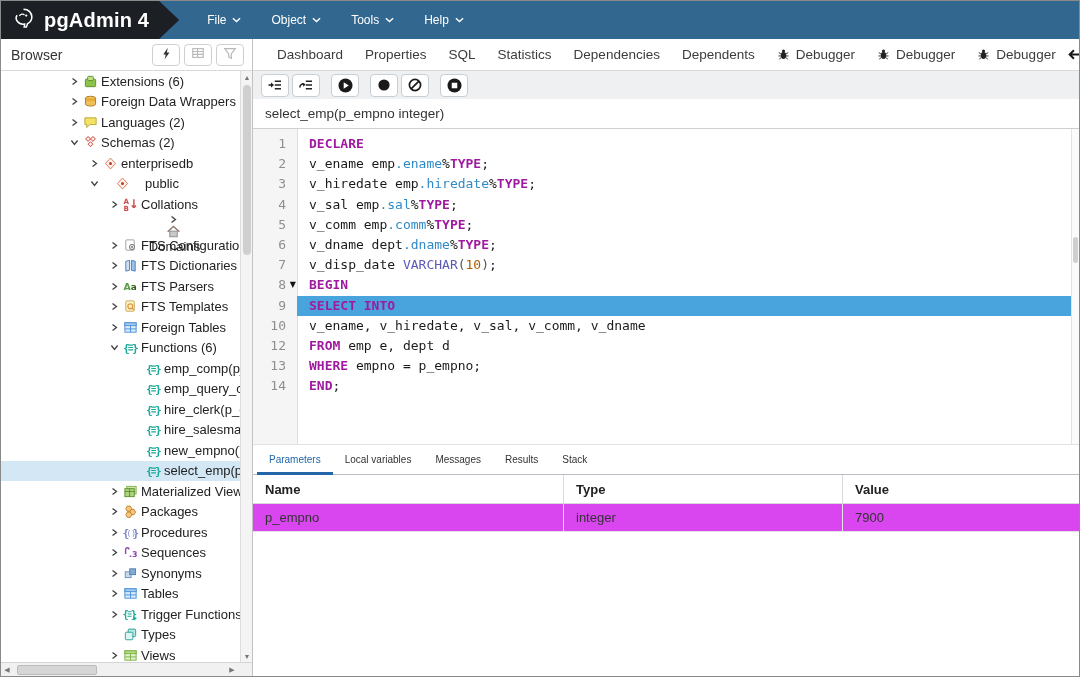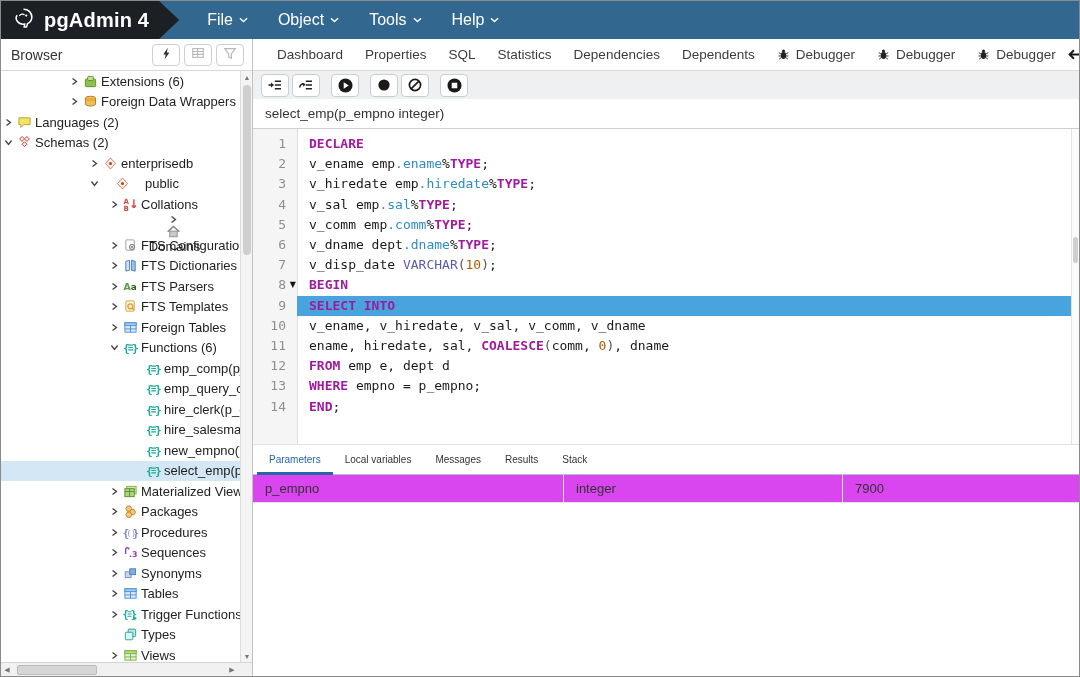--- a/index.html
+++ b/index.html
@@ -12,7 +12,7 @@
                 clip-path:polygon(0 0, calc(100% - 20px) 0, 100% 50%, calc(100% - 20px) 100%, 0 100%); }
   .logo-title { font-size:20px; font-weight:bold; letter-spacing:.2px; }
   .menus { display:flex; align-items:center; gap:30px; padding-left:28px; }
-  .menu-item { color:#fff; font-size:16px; display:flex; align-items:center; gap:6px; cursor:pointer; }
+  .menu-item { color:#fff; font-size:12px; display:flex; align-items:center; gap:6px; cursor:pointer; }
   .menu-item svg { display:block; }
 
   

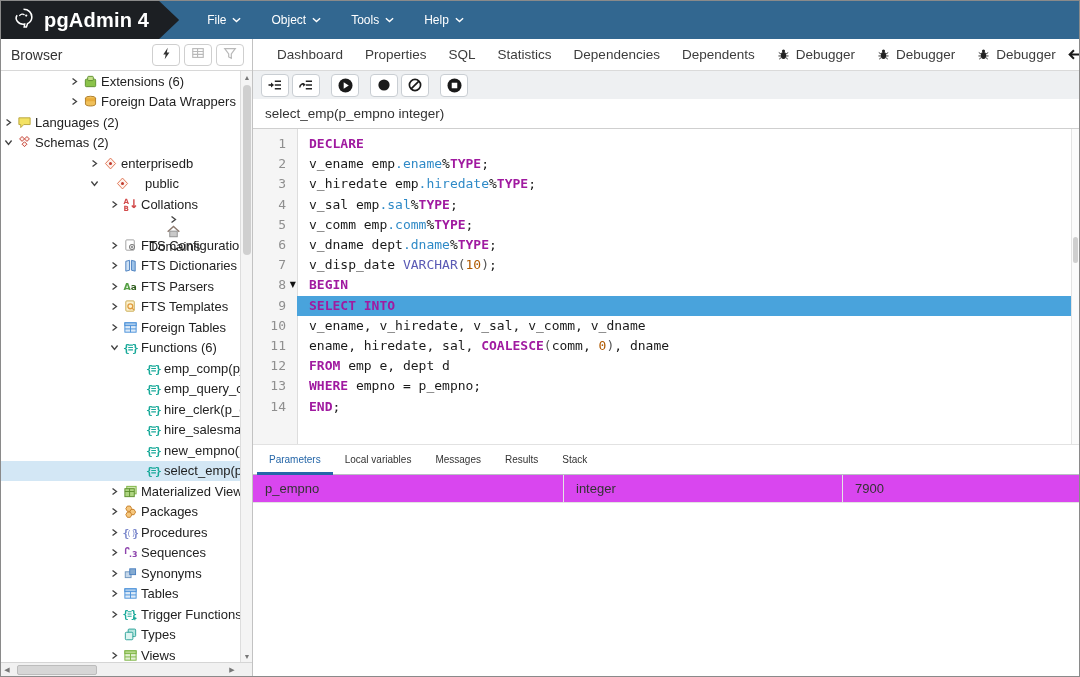--- a/index.html
+++ b/index.html
@@ -199,7 +199,7 @@
               </span>
               <span class="tw-label">Foreign Data Wrappers (2</span>
             </div>
-            <div class="tree-row" style=" text-align: center;">
+            <div class="tree-row" style="padding-left: 66px; text-align: center;">
               <span class="tw-chev">
                 <svg viewBox="0 0 16 16" width="9" height="9">
                   <path d="M4.5 2.5l7 5.5-7 5.5" fill="none" stroke="#444" stroke-width="2.4"></path>

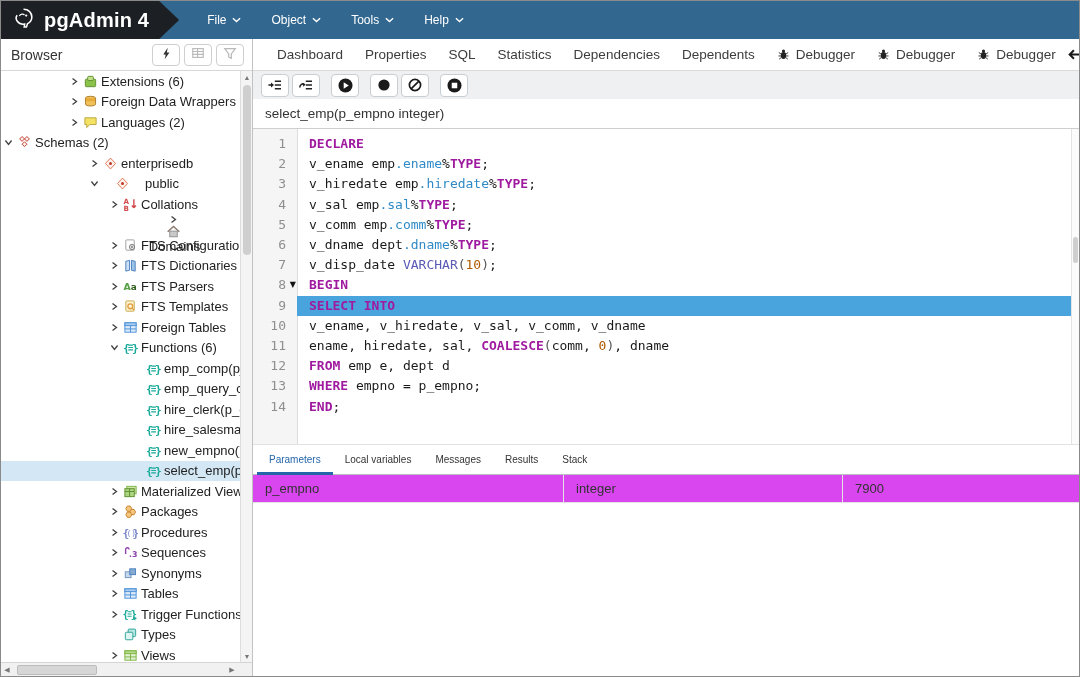--- a/index.html
+++ b/index.html
@@ -212,7 +212,7 @@
               </span>
               <span class="tw-label">Languages (2)</span>
             </div>
-            <div class="tree-row" style=" align-items: center;">
+            <div class="tree-row" style="padding-left: 66px; align-items: center;">
               <span class="tw-chev">
                 <svg viewBox="0 0 16 16" width="9" height="9">
                   <path d="M2.5 4.5l5.5 7 5.5-7" fill="none" stroke="#444" stroke-width="2.4"></path>

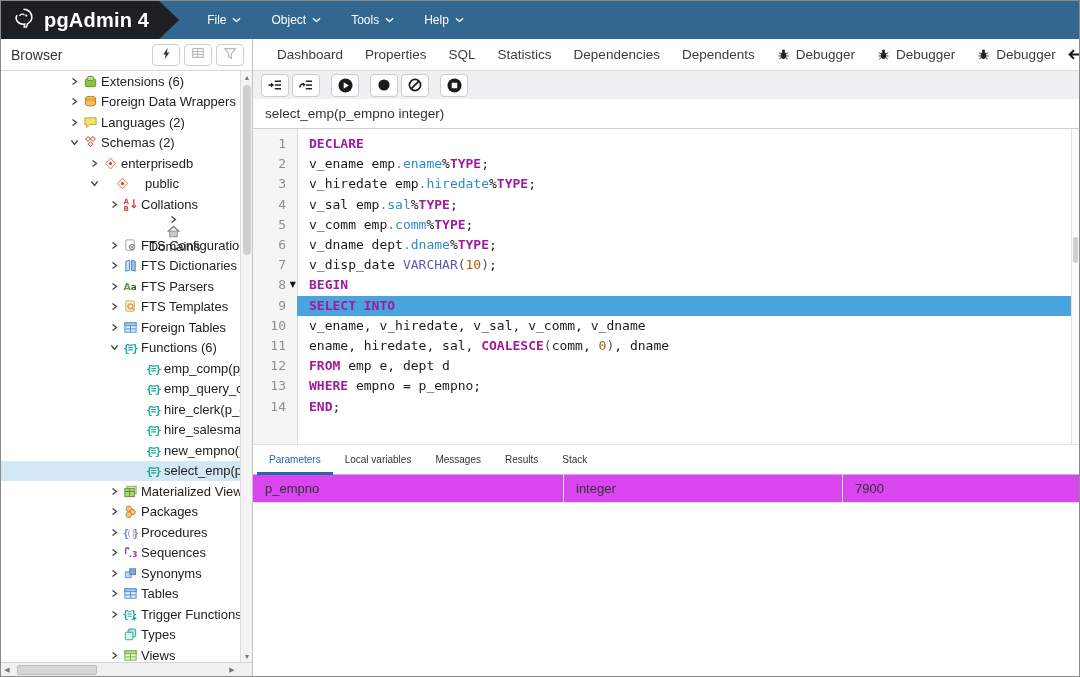--- a/index.html
+++ b/index.html
@@ -749,10 +749,6 @@
               <span class="code-text"><span class="tok-p">v_ename, v_hiredate, v_sal, v_comm, v_dname</span></span>
             </div>
             <div class="code-line">
-              <span class="ln">11</span>
-              <span class="code-text"><span class="tok-p">ename, hiredate, sal, </span><span class="tok-k">COALESCE</span><span class="tok-pun">(</span><span class="tok-p">comm, </span><span class="tok-num">0</span><span class="tok-pun">)</span><span class="tok-p">, dname</span></span>
-            </div>
-            <div class="code-line">
               <span class="ln">12</span>
               <span class="code-text"><span class="tok-k">FROM</span><span class="tok-p"> emp e, dept d</span></span>
             </div>

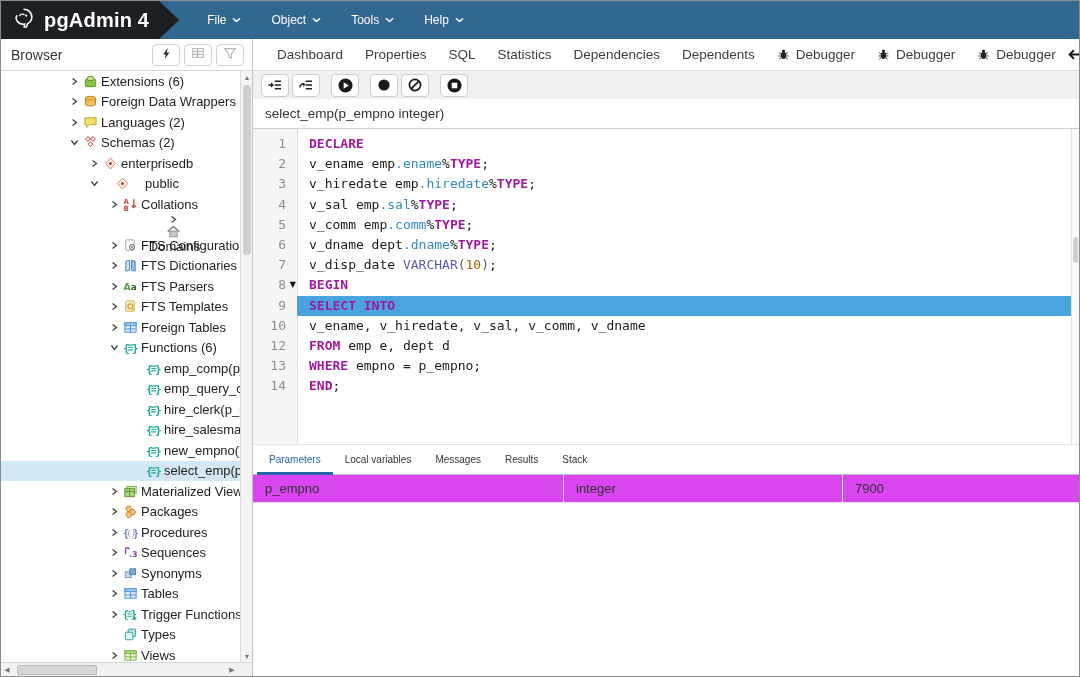--- a/index.html
+++ b/index.html
@@ -774,6 +774,11 @@
           <div class="btab">Stack</div>
         </div>
 
+      <div class="var-table-header">
+          <div>Name</div>
+          <div>Type</div>
+          <div>Value</div>
+        </div>
       <div id="var-rows">
           <div class="var-row">
             <div>p_empno</div>

